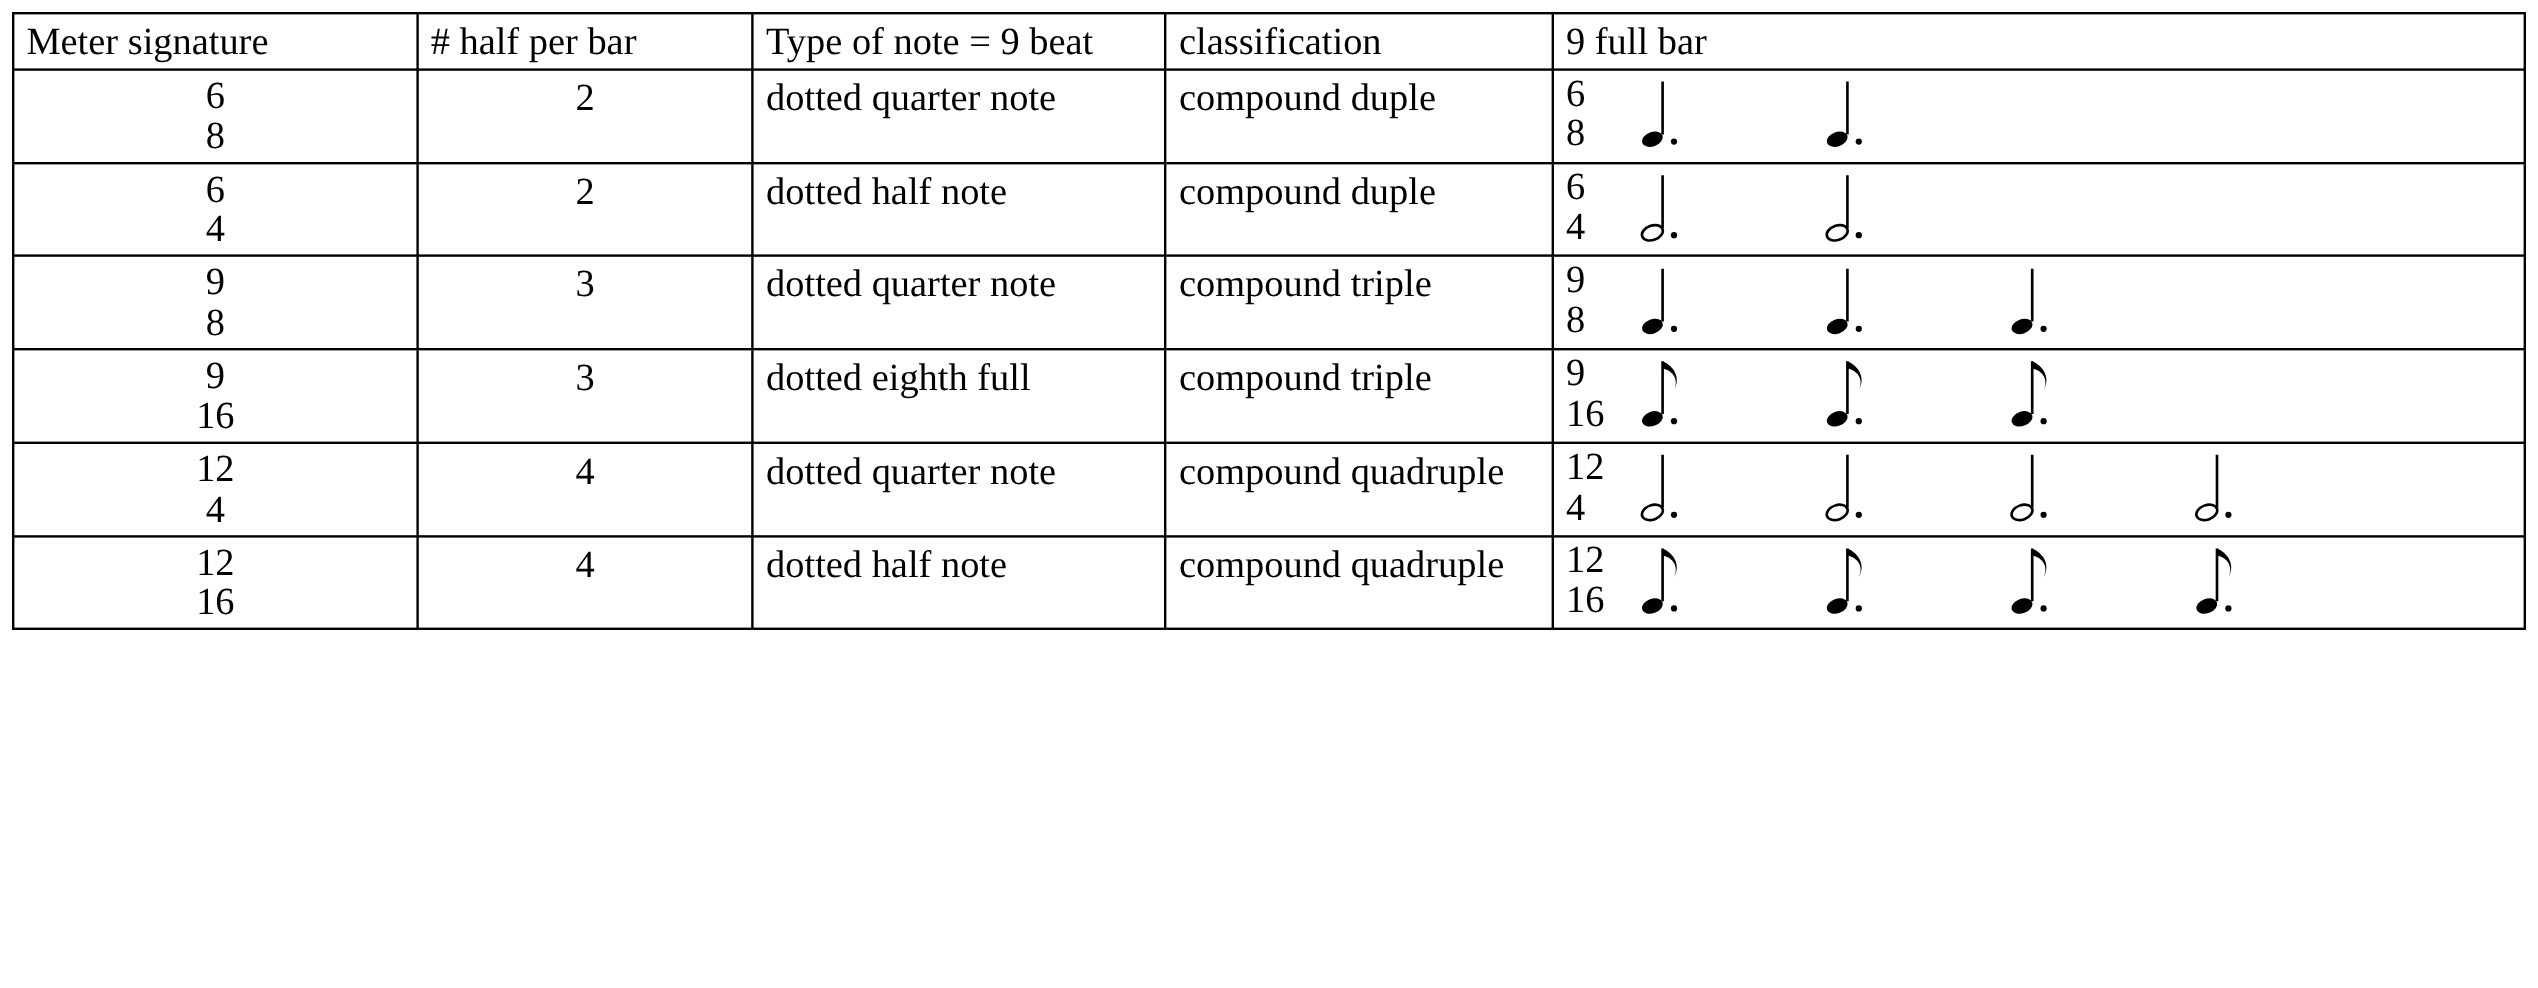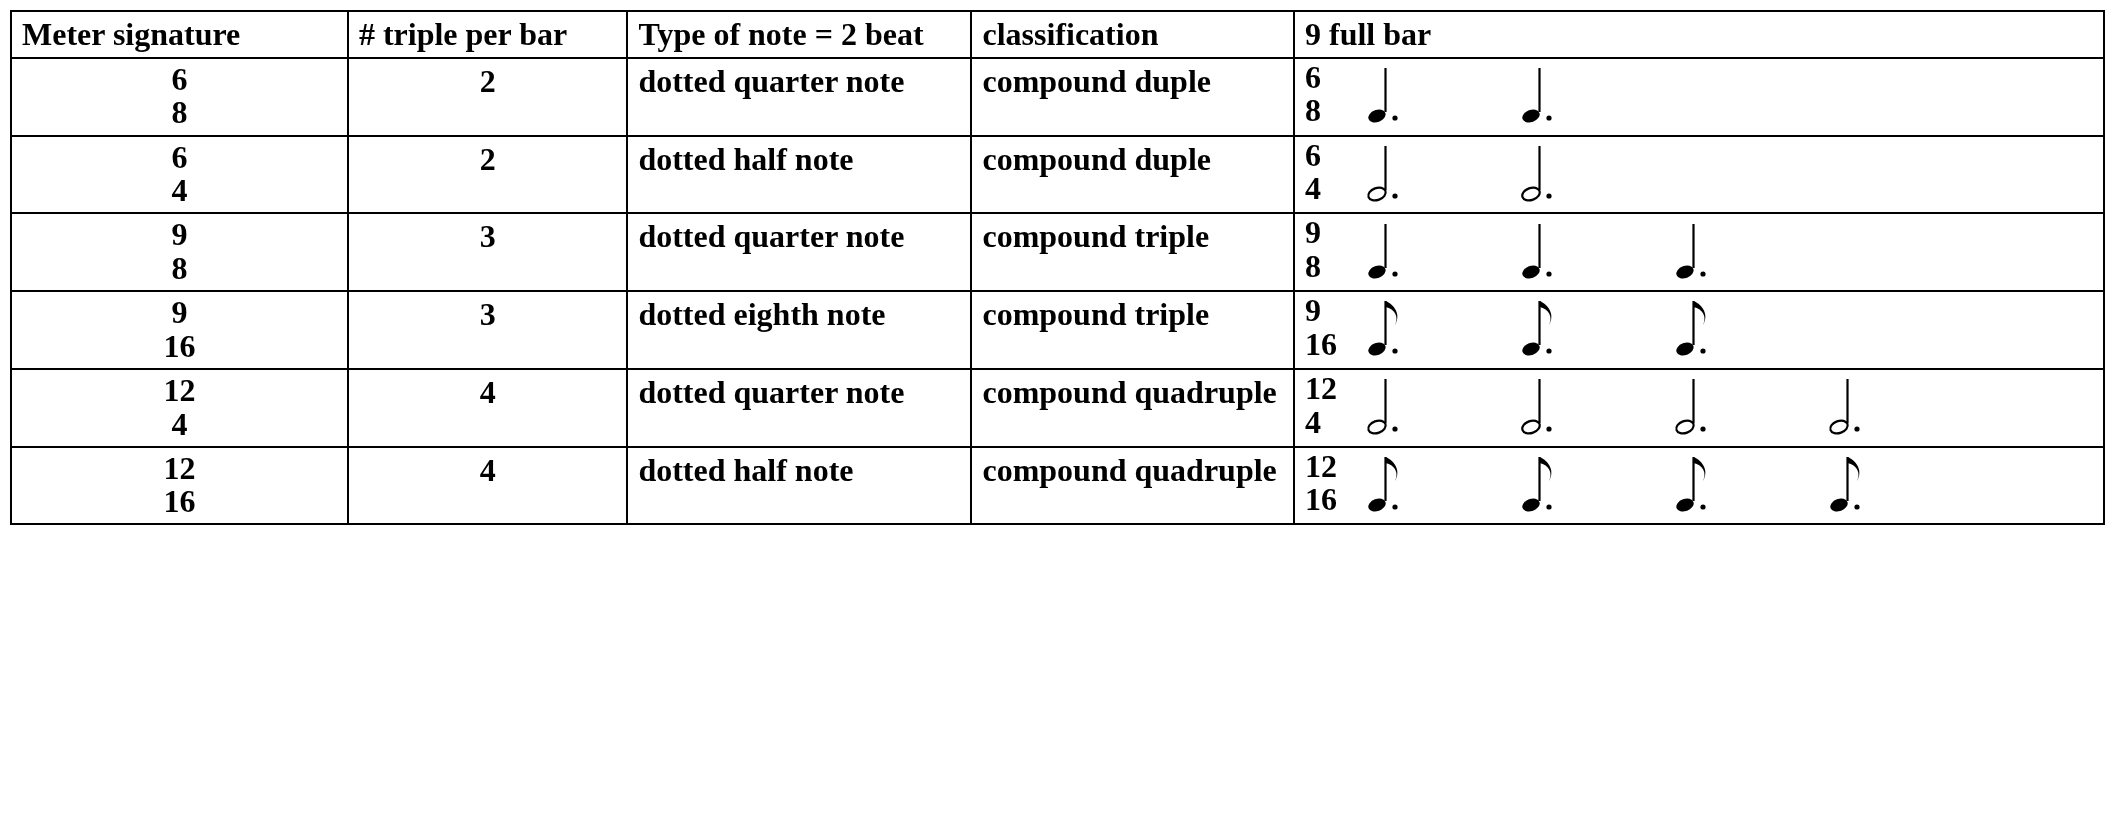--- a/index.html
+++ b/index.html
@@ -27,7 +27,7 @@
     border: 2px solid #000;
     vertical-align: top;
     padding: 4px 10px 4px 10px;
-    font-weight: bold;
+    font-weight: normal;
     text-align: left;
     line-height: 1.15;
   }

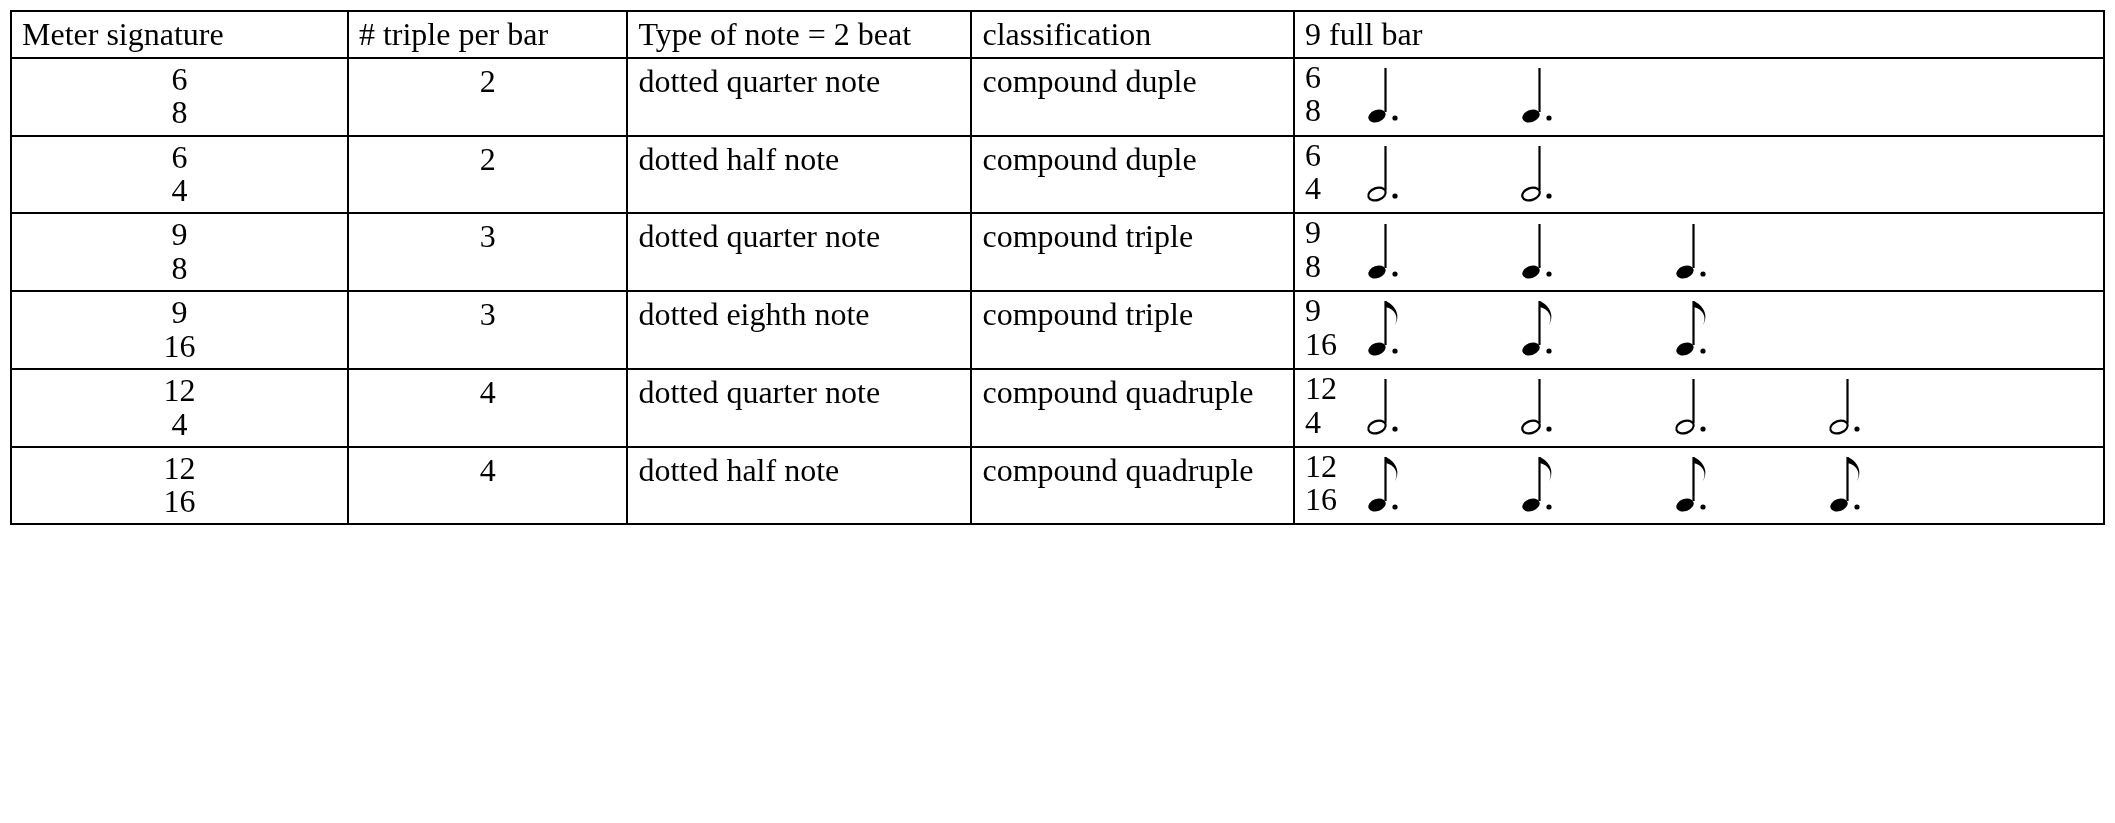--- a/index.html
+++ b/index.html
@@ -91,7 +91,7 @@
   <thead>
     <tr>
       <th>Meter signature</th>
-      <th># triple per bar</th>
+      <th># half per bar</th>
       <th>Type of note = 2 beat</th>
       <th>classification</th>
       <th>9 full bar</th>

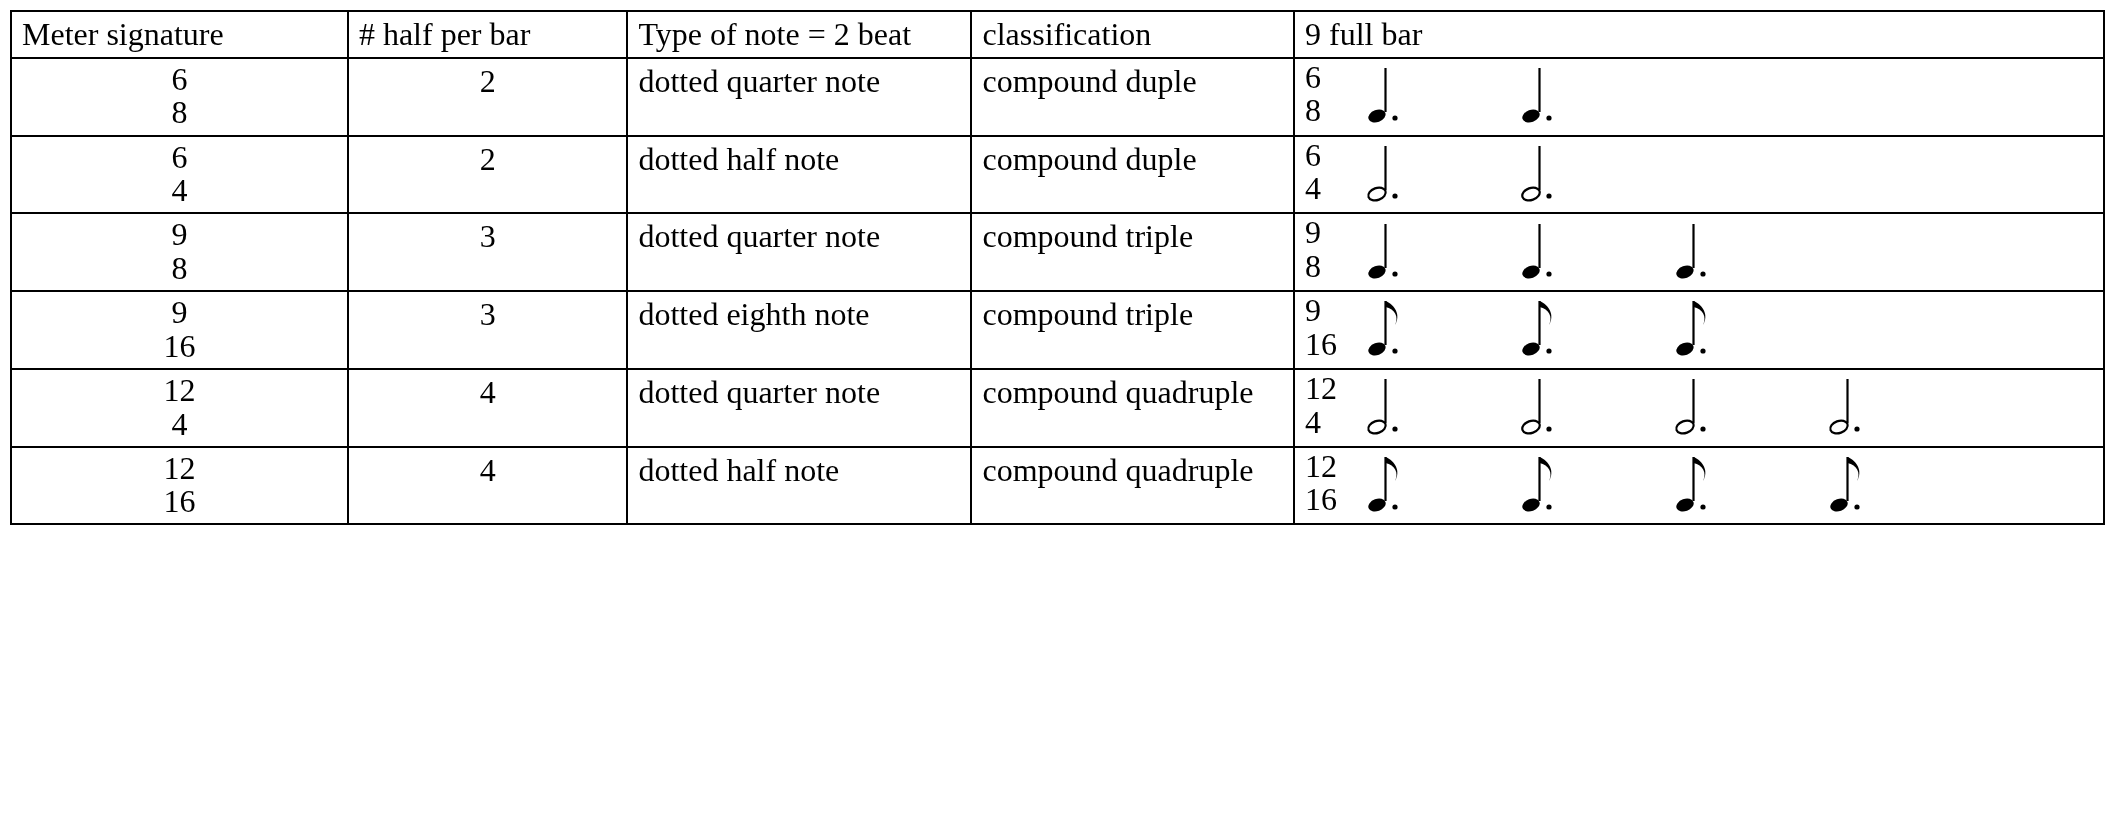--- a/index.html
+++ b/index.html
@@ -92,7 +92,7 @@
     <tr>
       <th>Meter signature</th>
       <th># half per bar</th>
-      <th>Type of note = 2 beat</th>
+      <th>Type of note = 9 beat</th>
       <th>classification</th>
       <th>9 full bar</th>
     </tr>

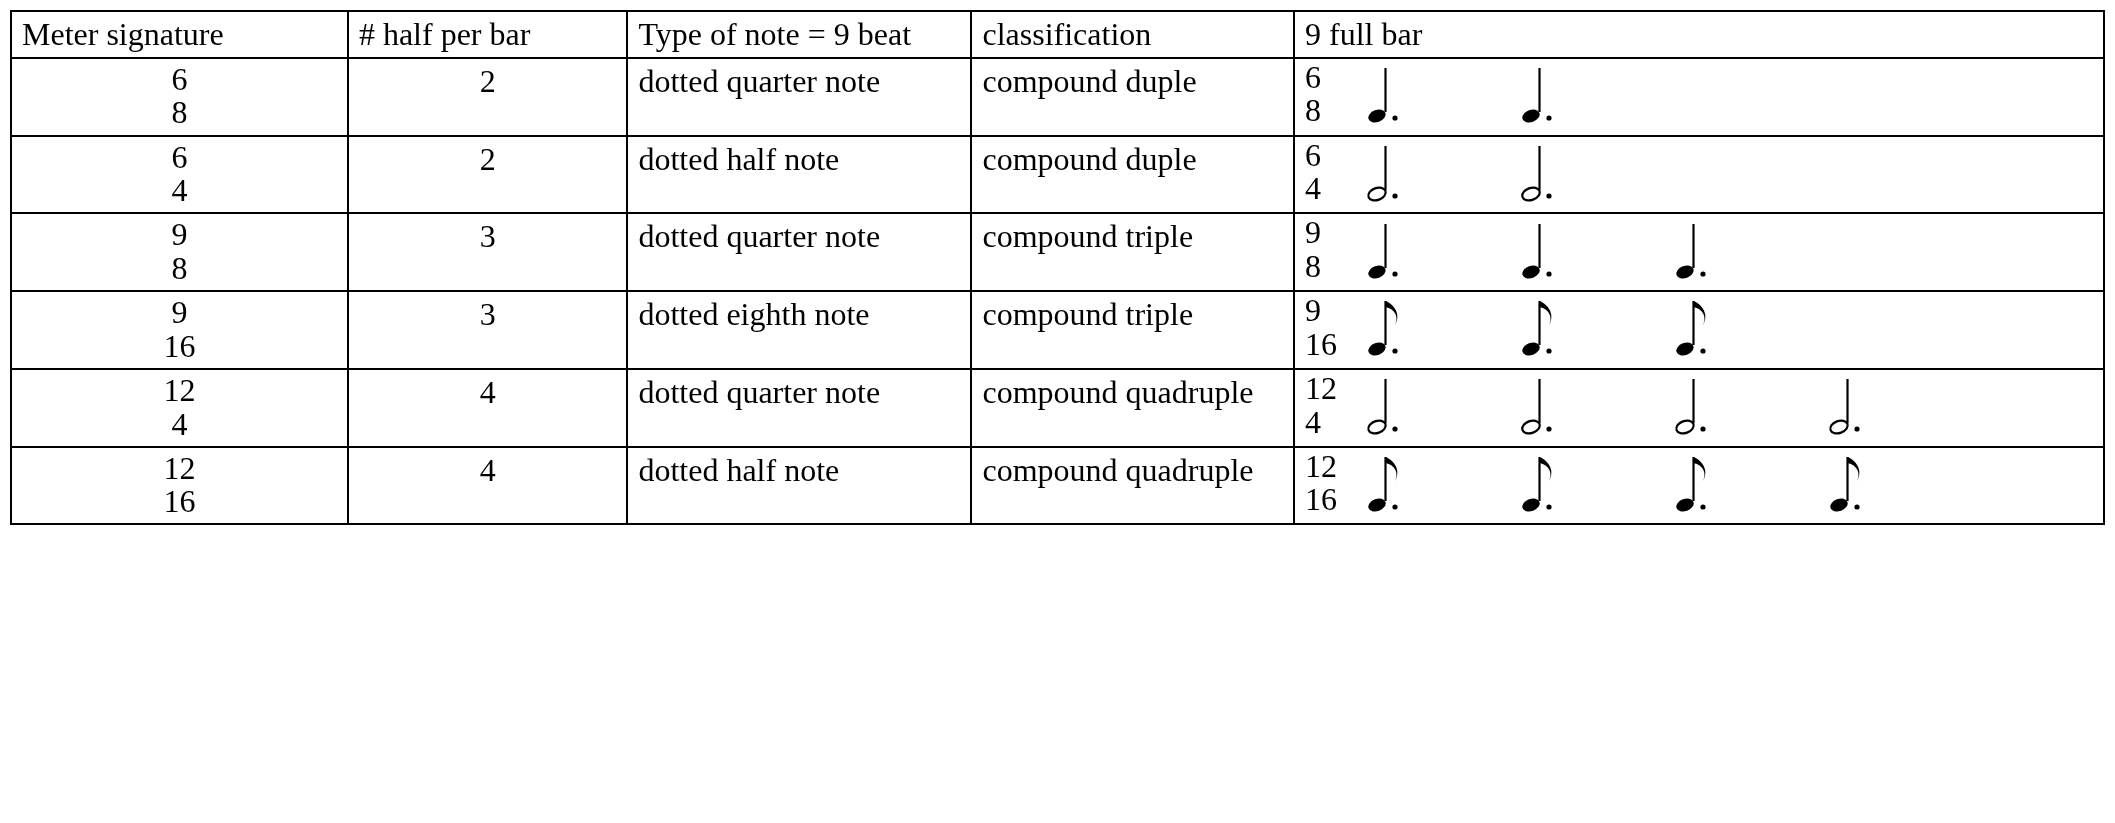--- a/index.html
+++ b/index.html
@@ -198,7 +198,7 @@
       <tr>
         <td class="meter-cell"><div class="meter-stack"><div>9</div><div>16</div></div></td>
         <td class="center">3</td>
-        <td>dotted eighth note</td>
+        <td>dotted eighth full</td>
         <td>compound triple</td>
         <td class="bar-cell">
           <div class="bar-content">

